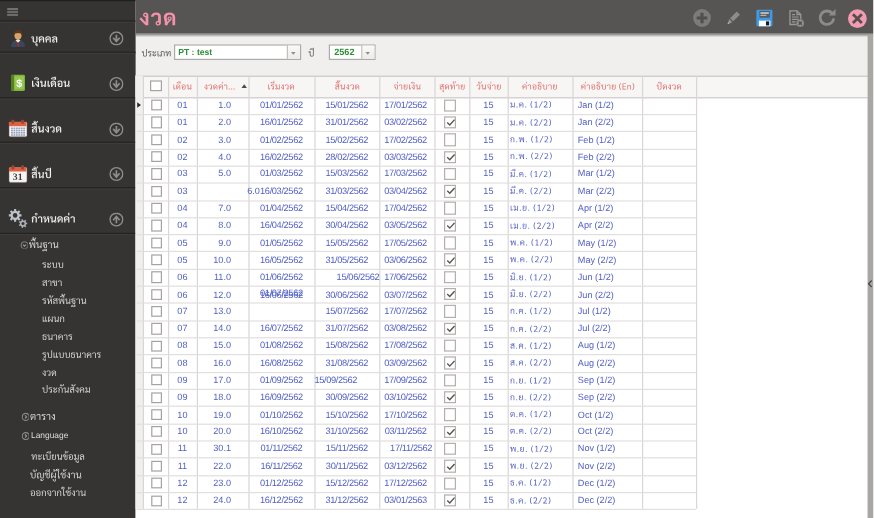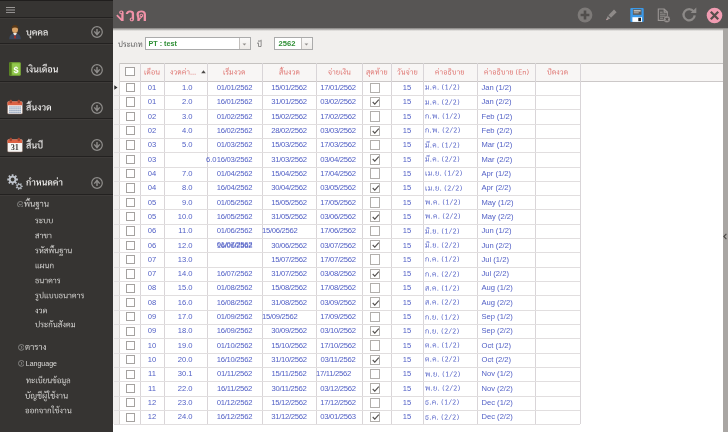--- a/index.html
+++ b/index.html
@@ -529,7 +529,7 @@
 <div style="position:absolute;left:140.0px;top:224.20px;font-size:7.6px;color:#5260c6;font-weight:400;line-height:14.32px;width:24.0px;text-align:center;white-space:nowrap;">06</div>
 <div style="position:absolute;left:164.0px;top:224.20px;font-size:7.6px;color:#5260c6;font-weight:400;line-height:14.32px;width:28.5px;text-align:right;white-space:nowrap;">11.0</div>
 <div style="position:absolute;left:207.0px;top:224.20px;font-size:7.7px;color:#5260c6;font-weight:400;line-height:14.32px;letter-spacing:-0.3px;width:55.0px;text-align:center;white-space:nowrap;">01/06/2562</div>
-<div style="position:absolute;left:262.0px;top:224.20px;font-size:7.7px;color:#5260c6;font-weight:400;line-height:14.32px;letter-spacing:-0.3px;width:54.0px;text-align:left;white-space:nowrap;">15/06/2562</div>
+<div style="position:absolute;left:262.0px;top:224.20px;font-size:7.7px;color:#5260c6;font-weight:400;line-height:14.32px;letter-spacing:-0.3px;width:54.0px;text-align:right;white-space:nowrap;">15/06/2562</div>
 <div style="position:absolute;left:316.0px;top:224.20px;font-size:7.7px;color:#5260c6;font-weight:400;line-height:14.32px;letter-spacing:-0.3px;width:44.0px;text-align:center;white-space:nowrap;">17/06/2562</div>
 <div style="position:absolute;left:369.80px;top:225.76px;width:10.40px;height:10.40px;background:#fff;border:1px solid #b2afac;"></div>
 <div style="position:absolute;left:391.0px;top:224.20px;font-size:7.6px;color:#5260c6;font-weight:400;line-height:14.32px;width:32.0px;text-align:center;white-space:nowrap;">15</div>

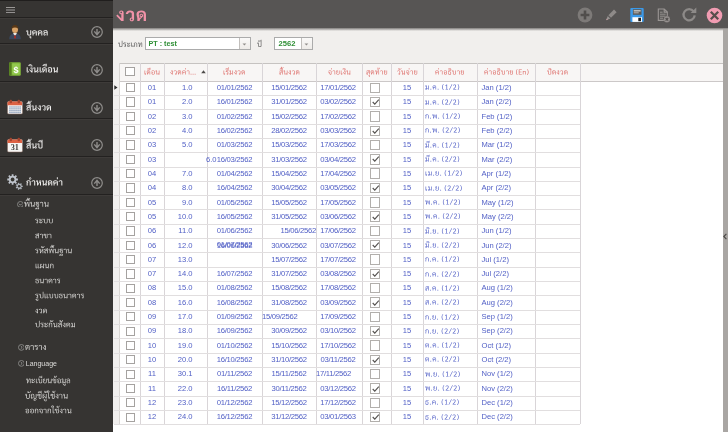--- a/index.html
+++ b/index.html
@@ -685,7 +685,7 @@
 <div style="position:absolute;left:164.0px;top:367.40px;font-size:7.6px;color:#5260c6;font-weight:400;line-height:14.32px;width:28.5px;text-align:right;white-space:nowrap;">30.1</div>
 <div style="position:absolute;left:207.0px;top:367.40px;font-size:7.7px;color:#5260c6;font-weight:400;line-height:14.32px;letter-spacing:-0.3px;width:55.0px;text-align:center;white-space:nowrap;">01/11/2562</div>
 <div style="position:absolute;left:262.0px;top:367.40px;font-size:7.7px;color:#5260c6;font-weight:400;line-height:14.32px;letter-spacing:-0.3px;width:54.0px;text-align:center;white-space:nowrap;">15/11/2562</div>
-<div style="position:absolute;left:316.0px;top:367.40px;font-size:7.7px;color:#5260c6;font-weight:400;line-height:14.32px;letter-spacing:-0.3px;width:44.0px;text-align:left;white-space:nowrap;">17/11/2562</div>
+<div style="position:absolute;left:316.0px;top:367.40px;font-size:7.7px;color:#5260c6;font-weight:400;line-height:14.32px;letter-spacing:-0.3px;width:44.0px;text-align:right;white-space:nowrap;">17/11/2562</div>
 <div style="position:absolute;left:369.80px;top:368.96px;width:10.40px;height:10.40px;background:#fff;border:1px solid #b2afac;"></div>
 <div style="position:absolute;left:391.0px;top:367.40px;font-size:7.6px;color:#5260c6;font-weight:400;line-height:14.32px;width:32.0px;text-align:center;white-space:nowrap;">15</div>
 <div style="position:absolute;left:425.3px;top:368.79px">

